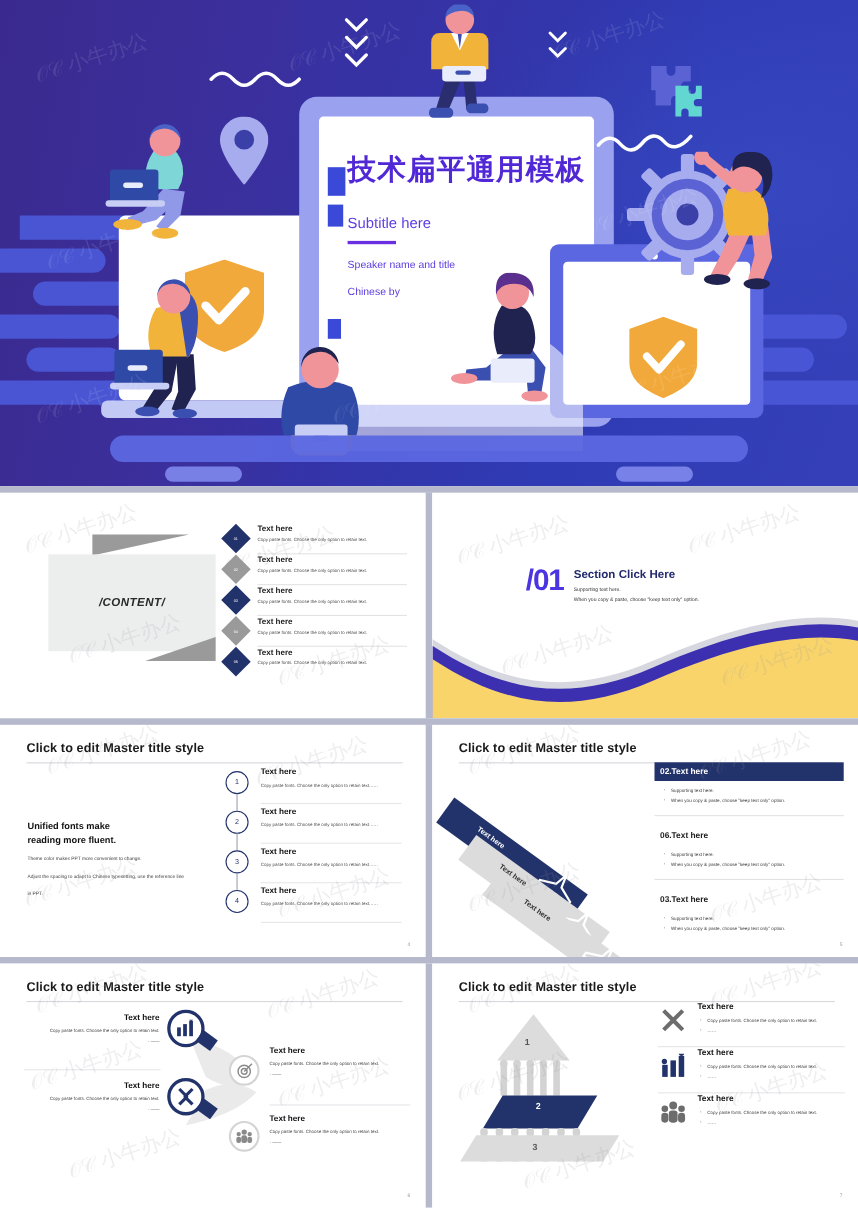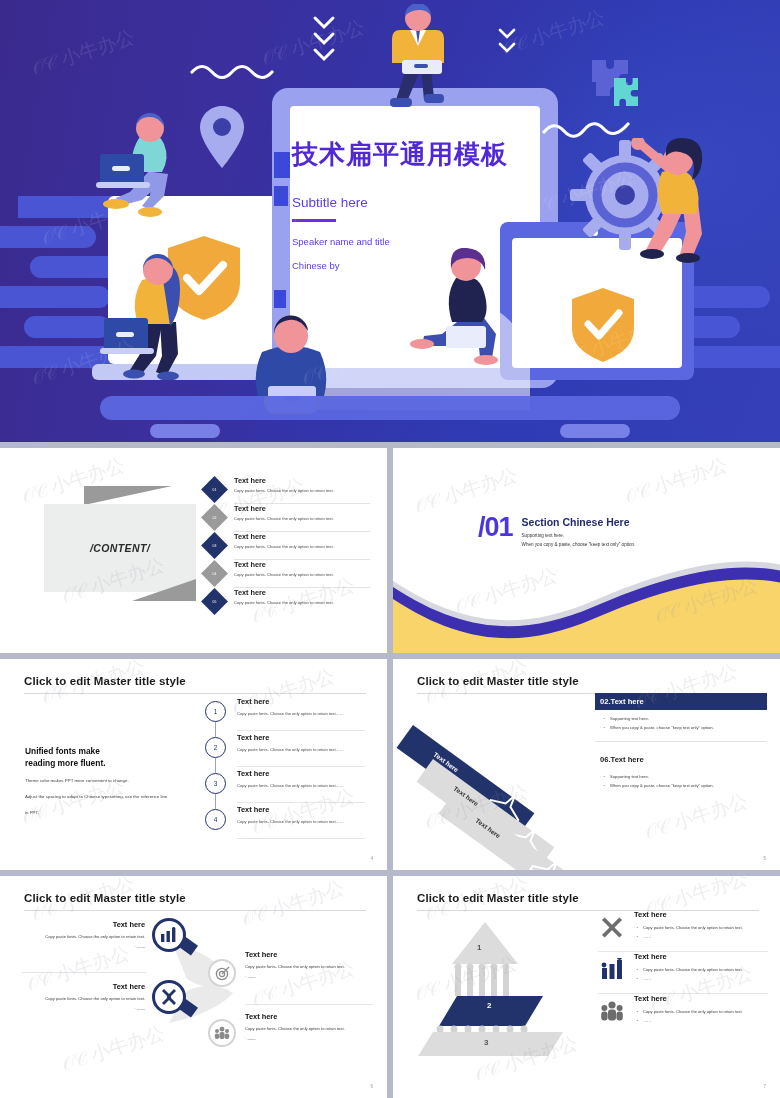--- a/index.html
+++ b/index.html
@@ -83,7 +83,7 @@
   .puzzle{position:absolute;}
 
   
-  .title-block{ position:absolute; left:292px; top:140px; width:270px; }
+  .title-block{ position:absolute; left:316px; top:140px; width:270px; }
   .ti-bar{ position:absolute; background:#3b49d8; }
   .ti-bar.one{ left:-18px; top:12px; width:16px; height:26px;}
   .ti-bar.two{ left:-18px; top:46px; width:14px; height:20px;}

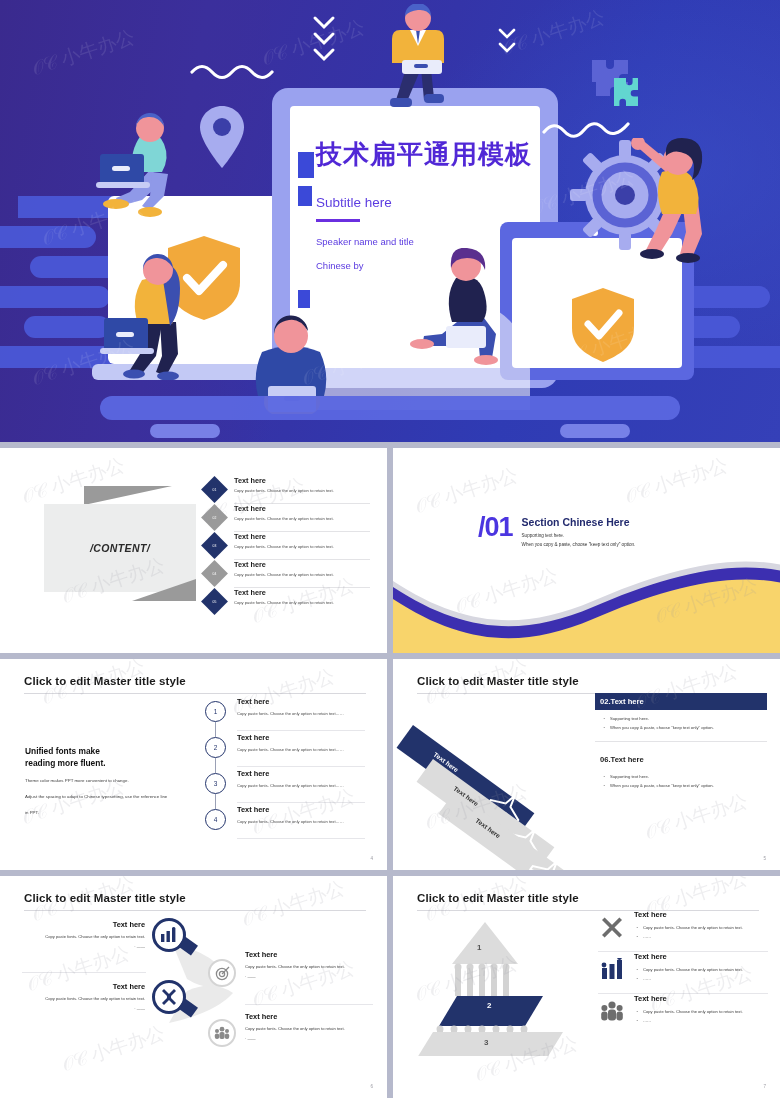--- a/index.html
+++ b/index.html
@@ -476,7 +476,7 @@
   <div class="sec-wrap">
     <div class="secnum">/01</div>
     <div class="sectxt">
-      <div class="sech">Section Chinese Here</div>
+      <div class="sech">Section Click Here</div>
       <div class="secs1">Supporting text here.</div>
       <div class="secs2">When you copy &amp; paste, choose "keep text only" option.</div>
     </div>

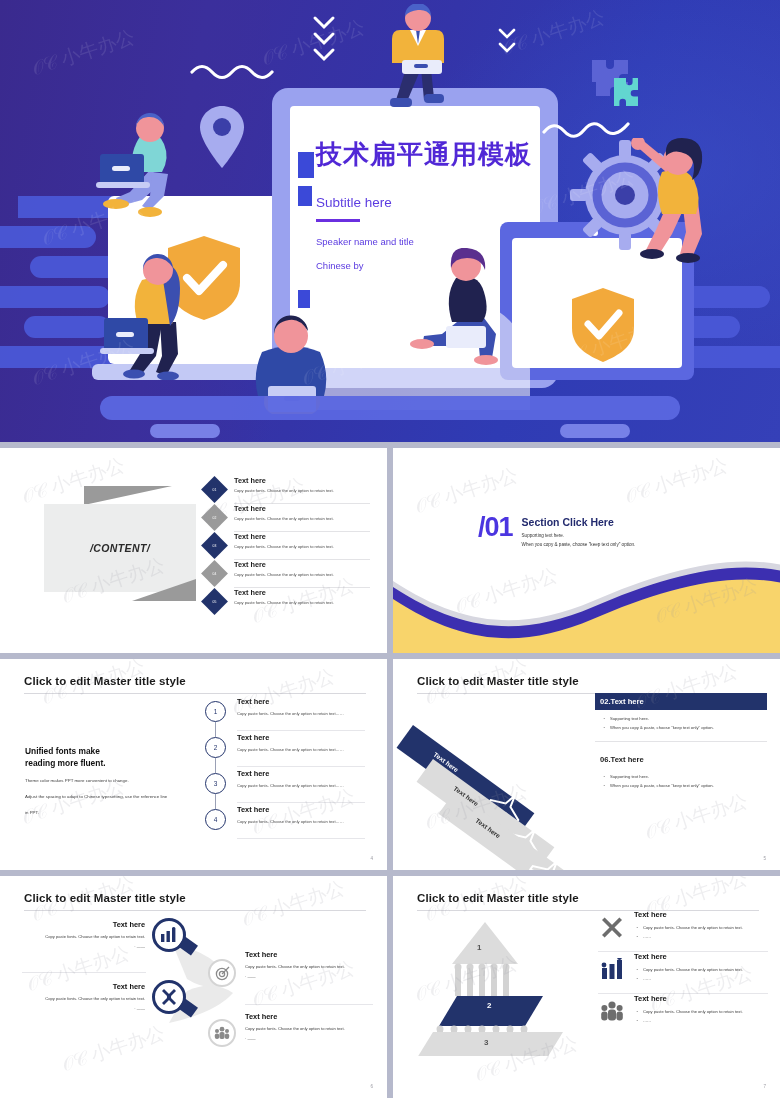--- a/index.html
+++ b/index.html
@@ -598,6 +598,13 @@
         <li>When you copy &amp; paste, choose "keep text only" option.</li>
       </ul>
     </div>
+    <div class="bsec">
+      <div class="bh">03.Text here</div>
+      <ul class="bul">
+        <li>Supporting text here.</li>
+        <li>When you copy &amp; paste, choose "keep text only" option.</li>
+      </ul>
+    </div>
   </div>
 
   <div class="pagenum">5</div>

